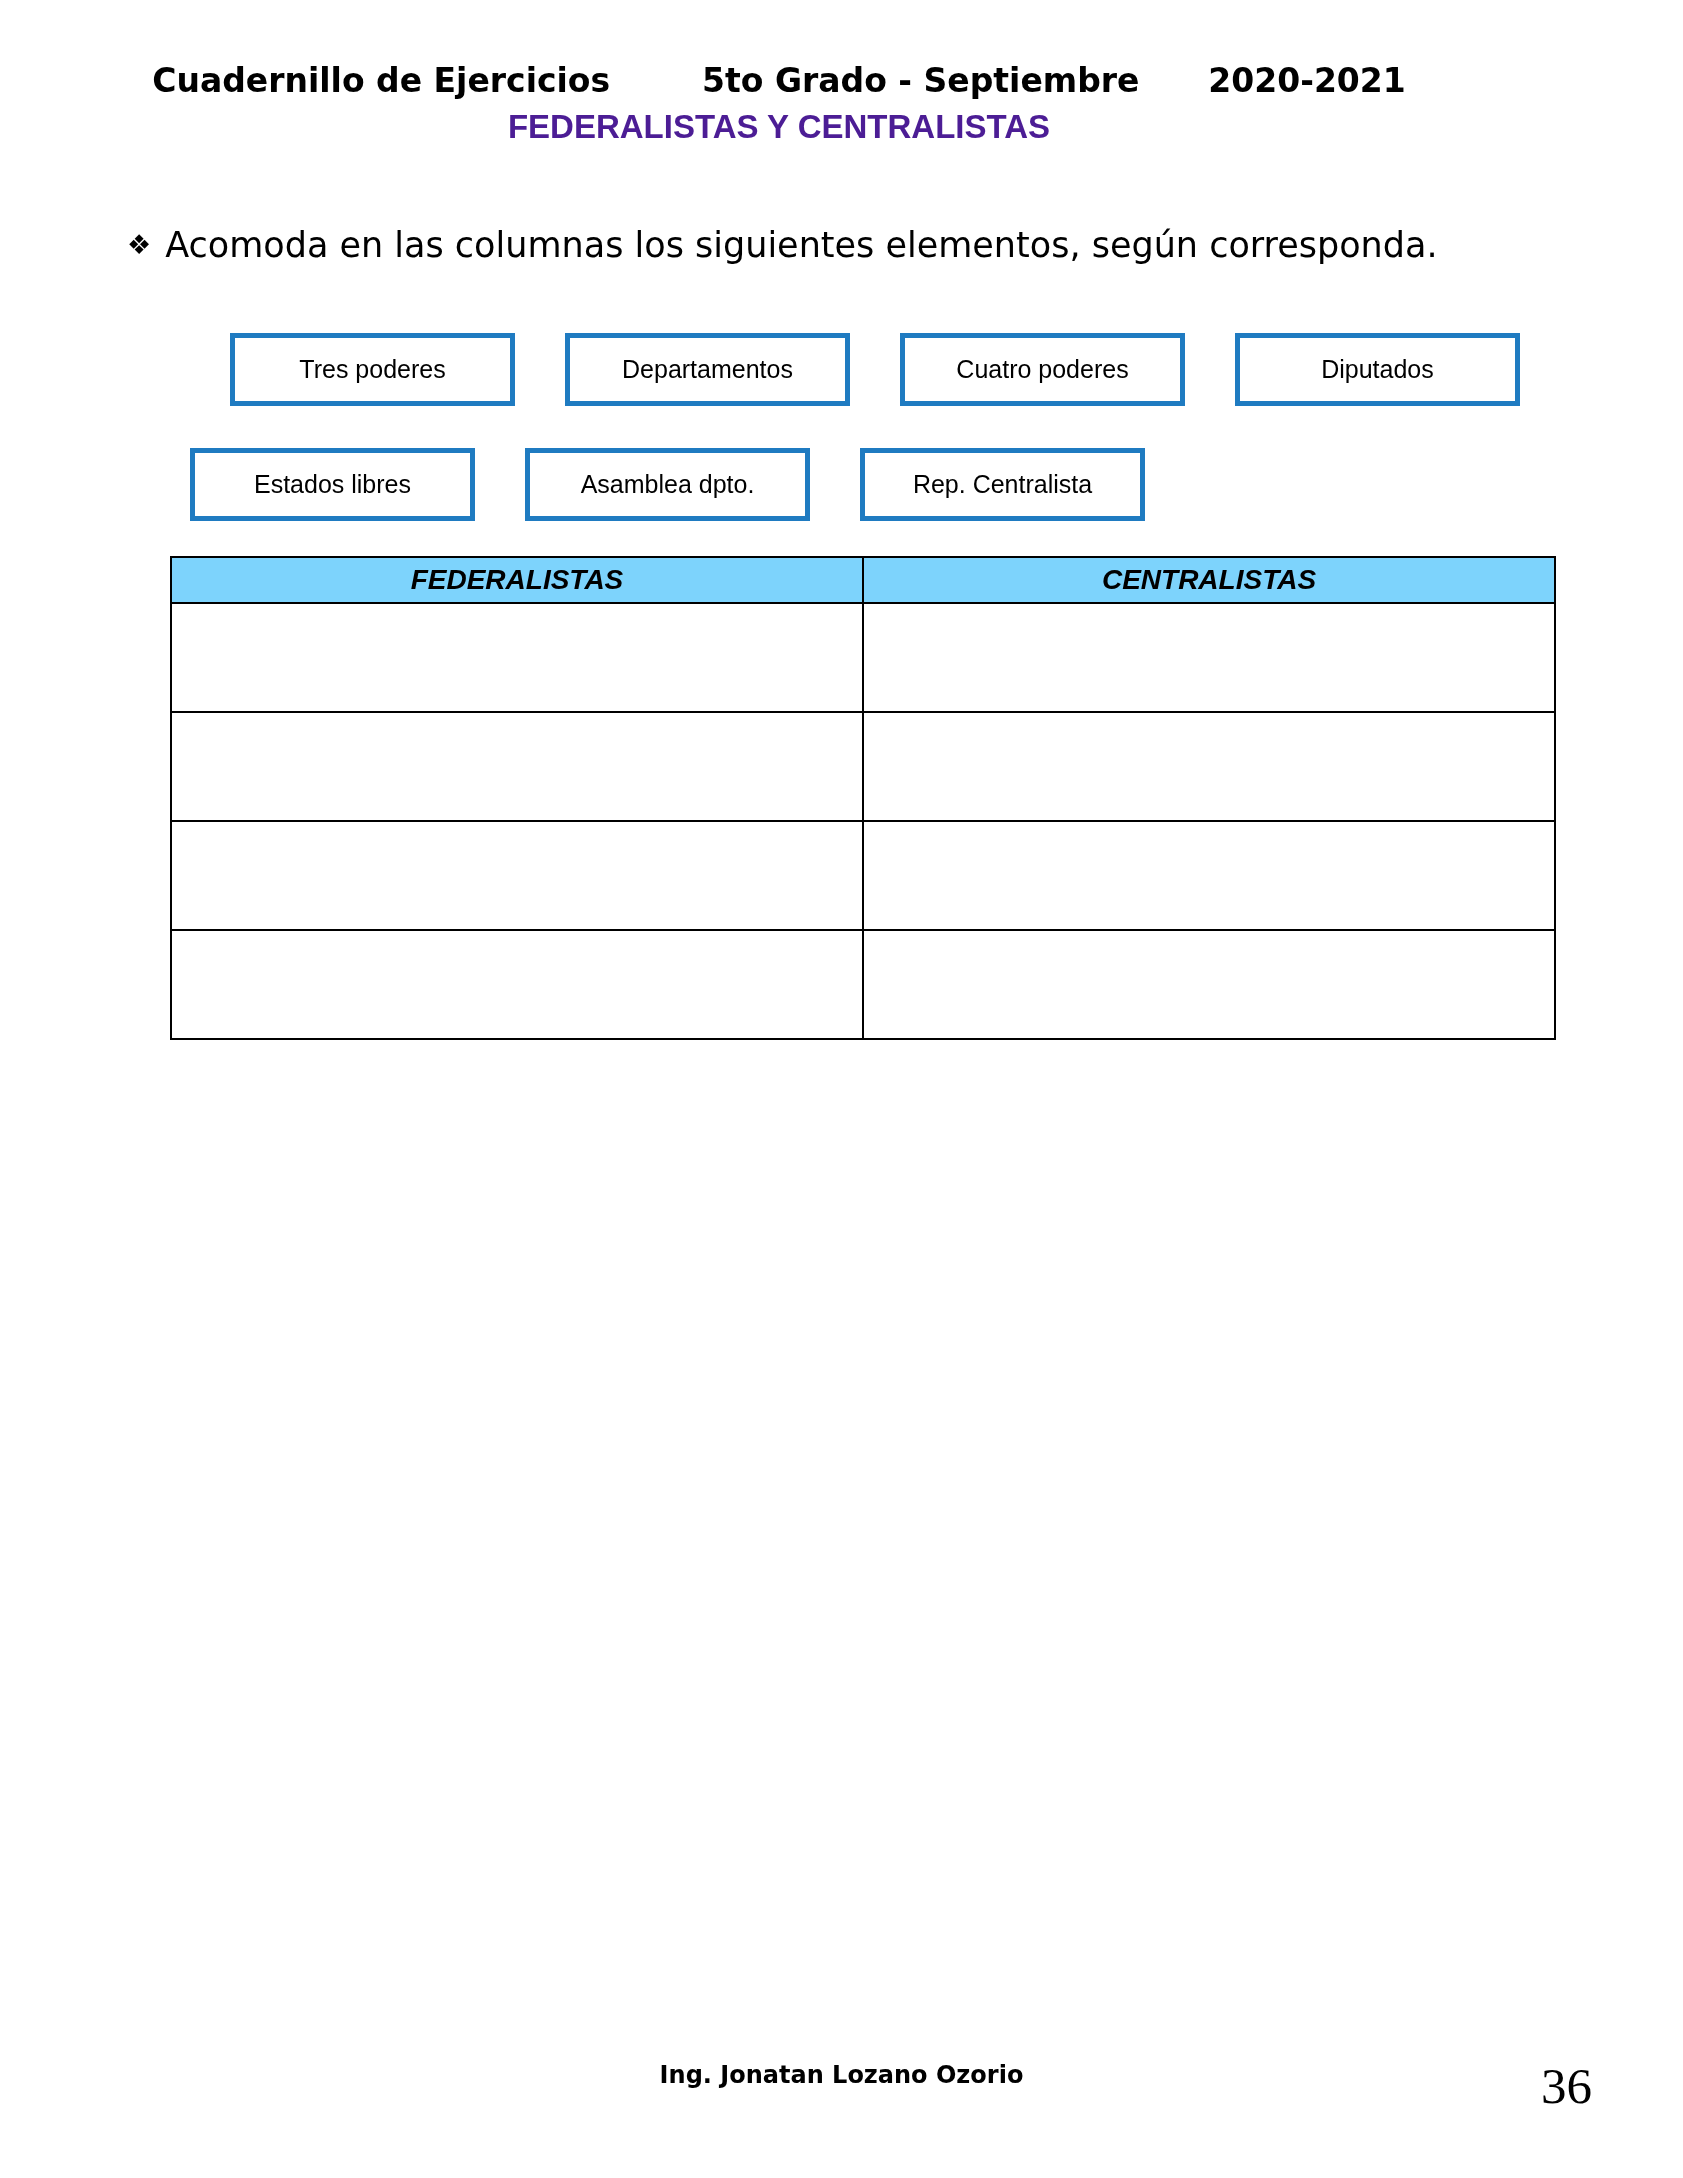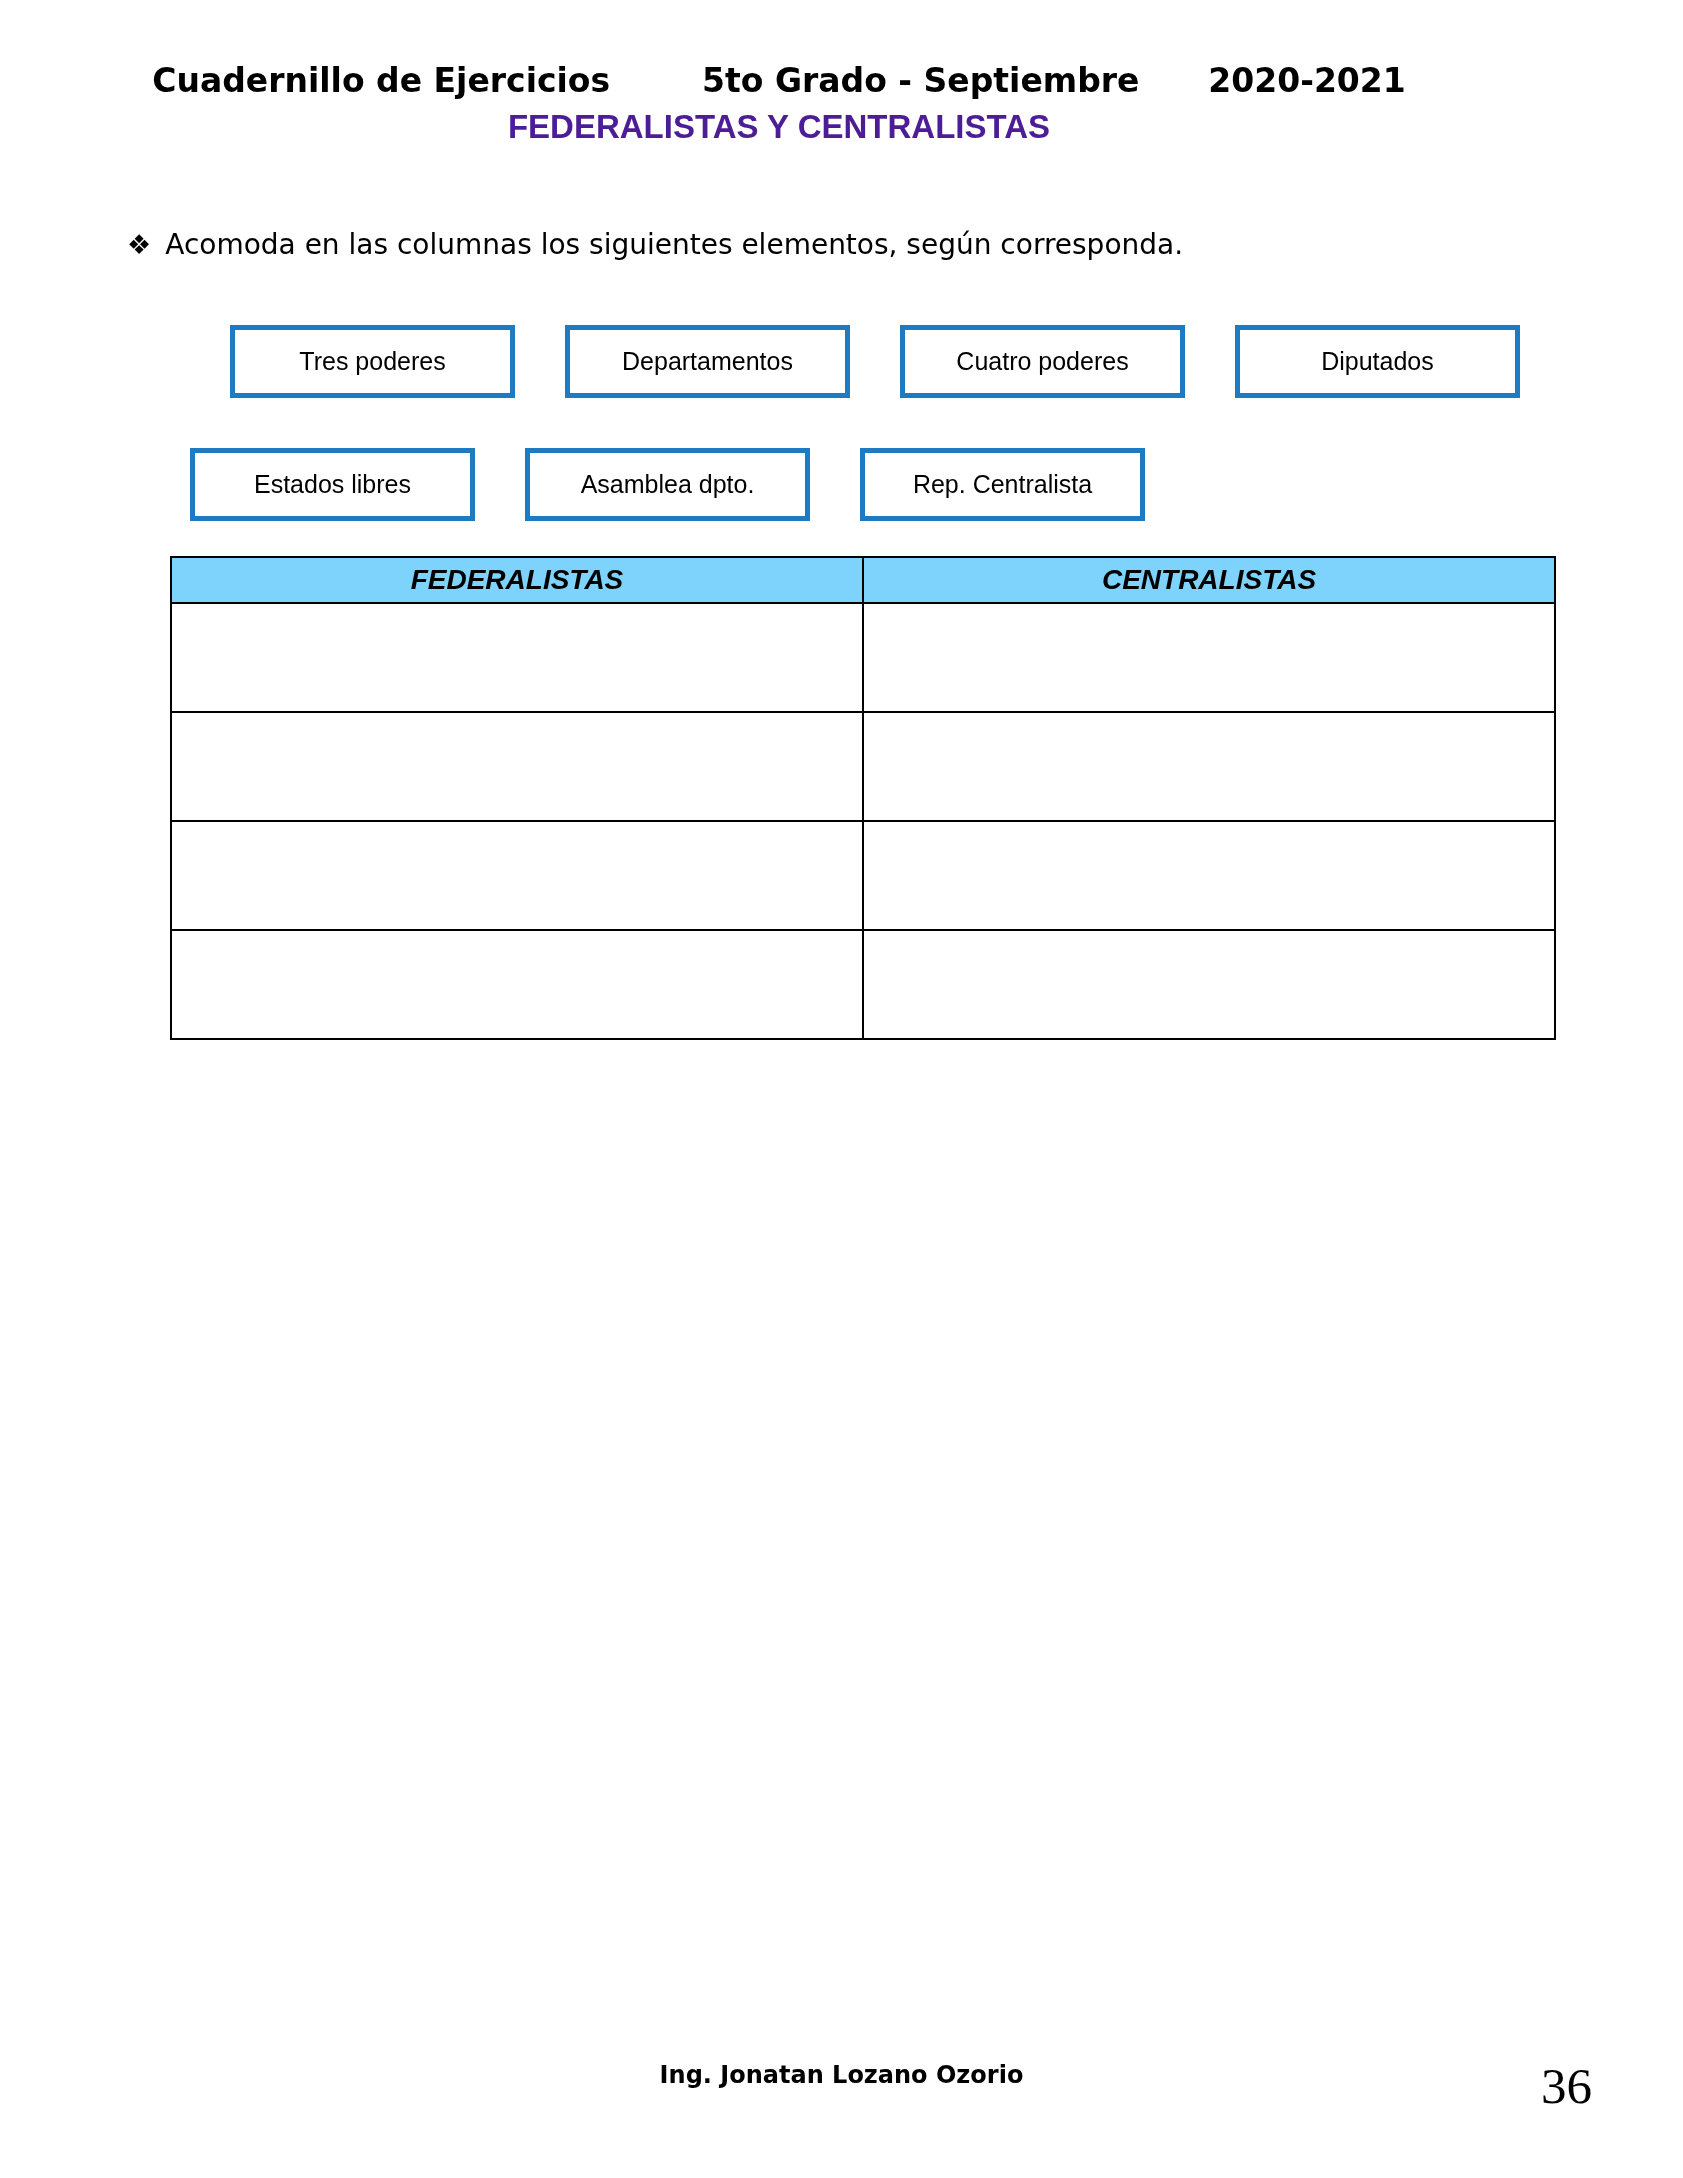--- a/index.html
+++ b/index.html
@@ -64,7 +64,7 @@
   }
   .instruction-text {
     font-family: "DejaVu Sans", sans-serif;
-    font-size: 28px;
+    font-size: 35px;
     line-height: 34px;
     color: #000;
   }

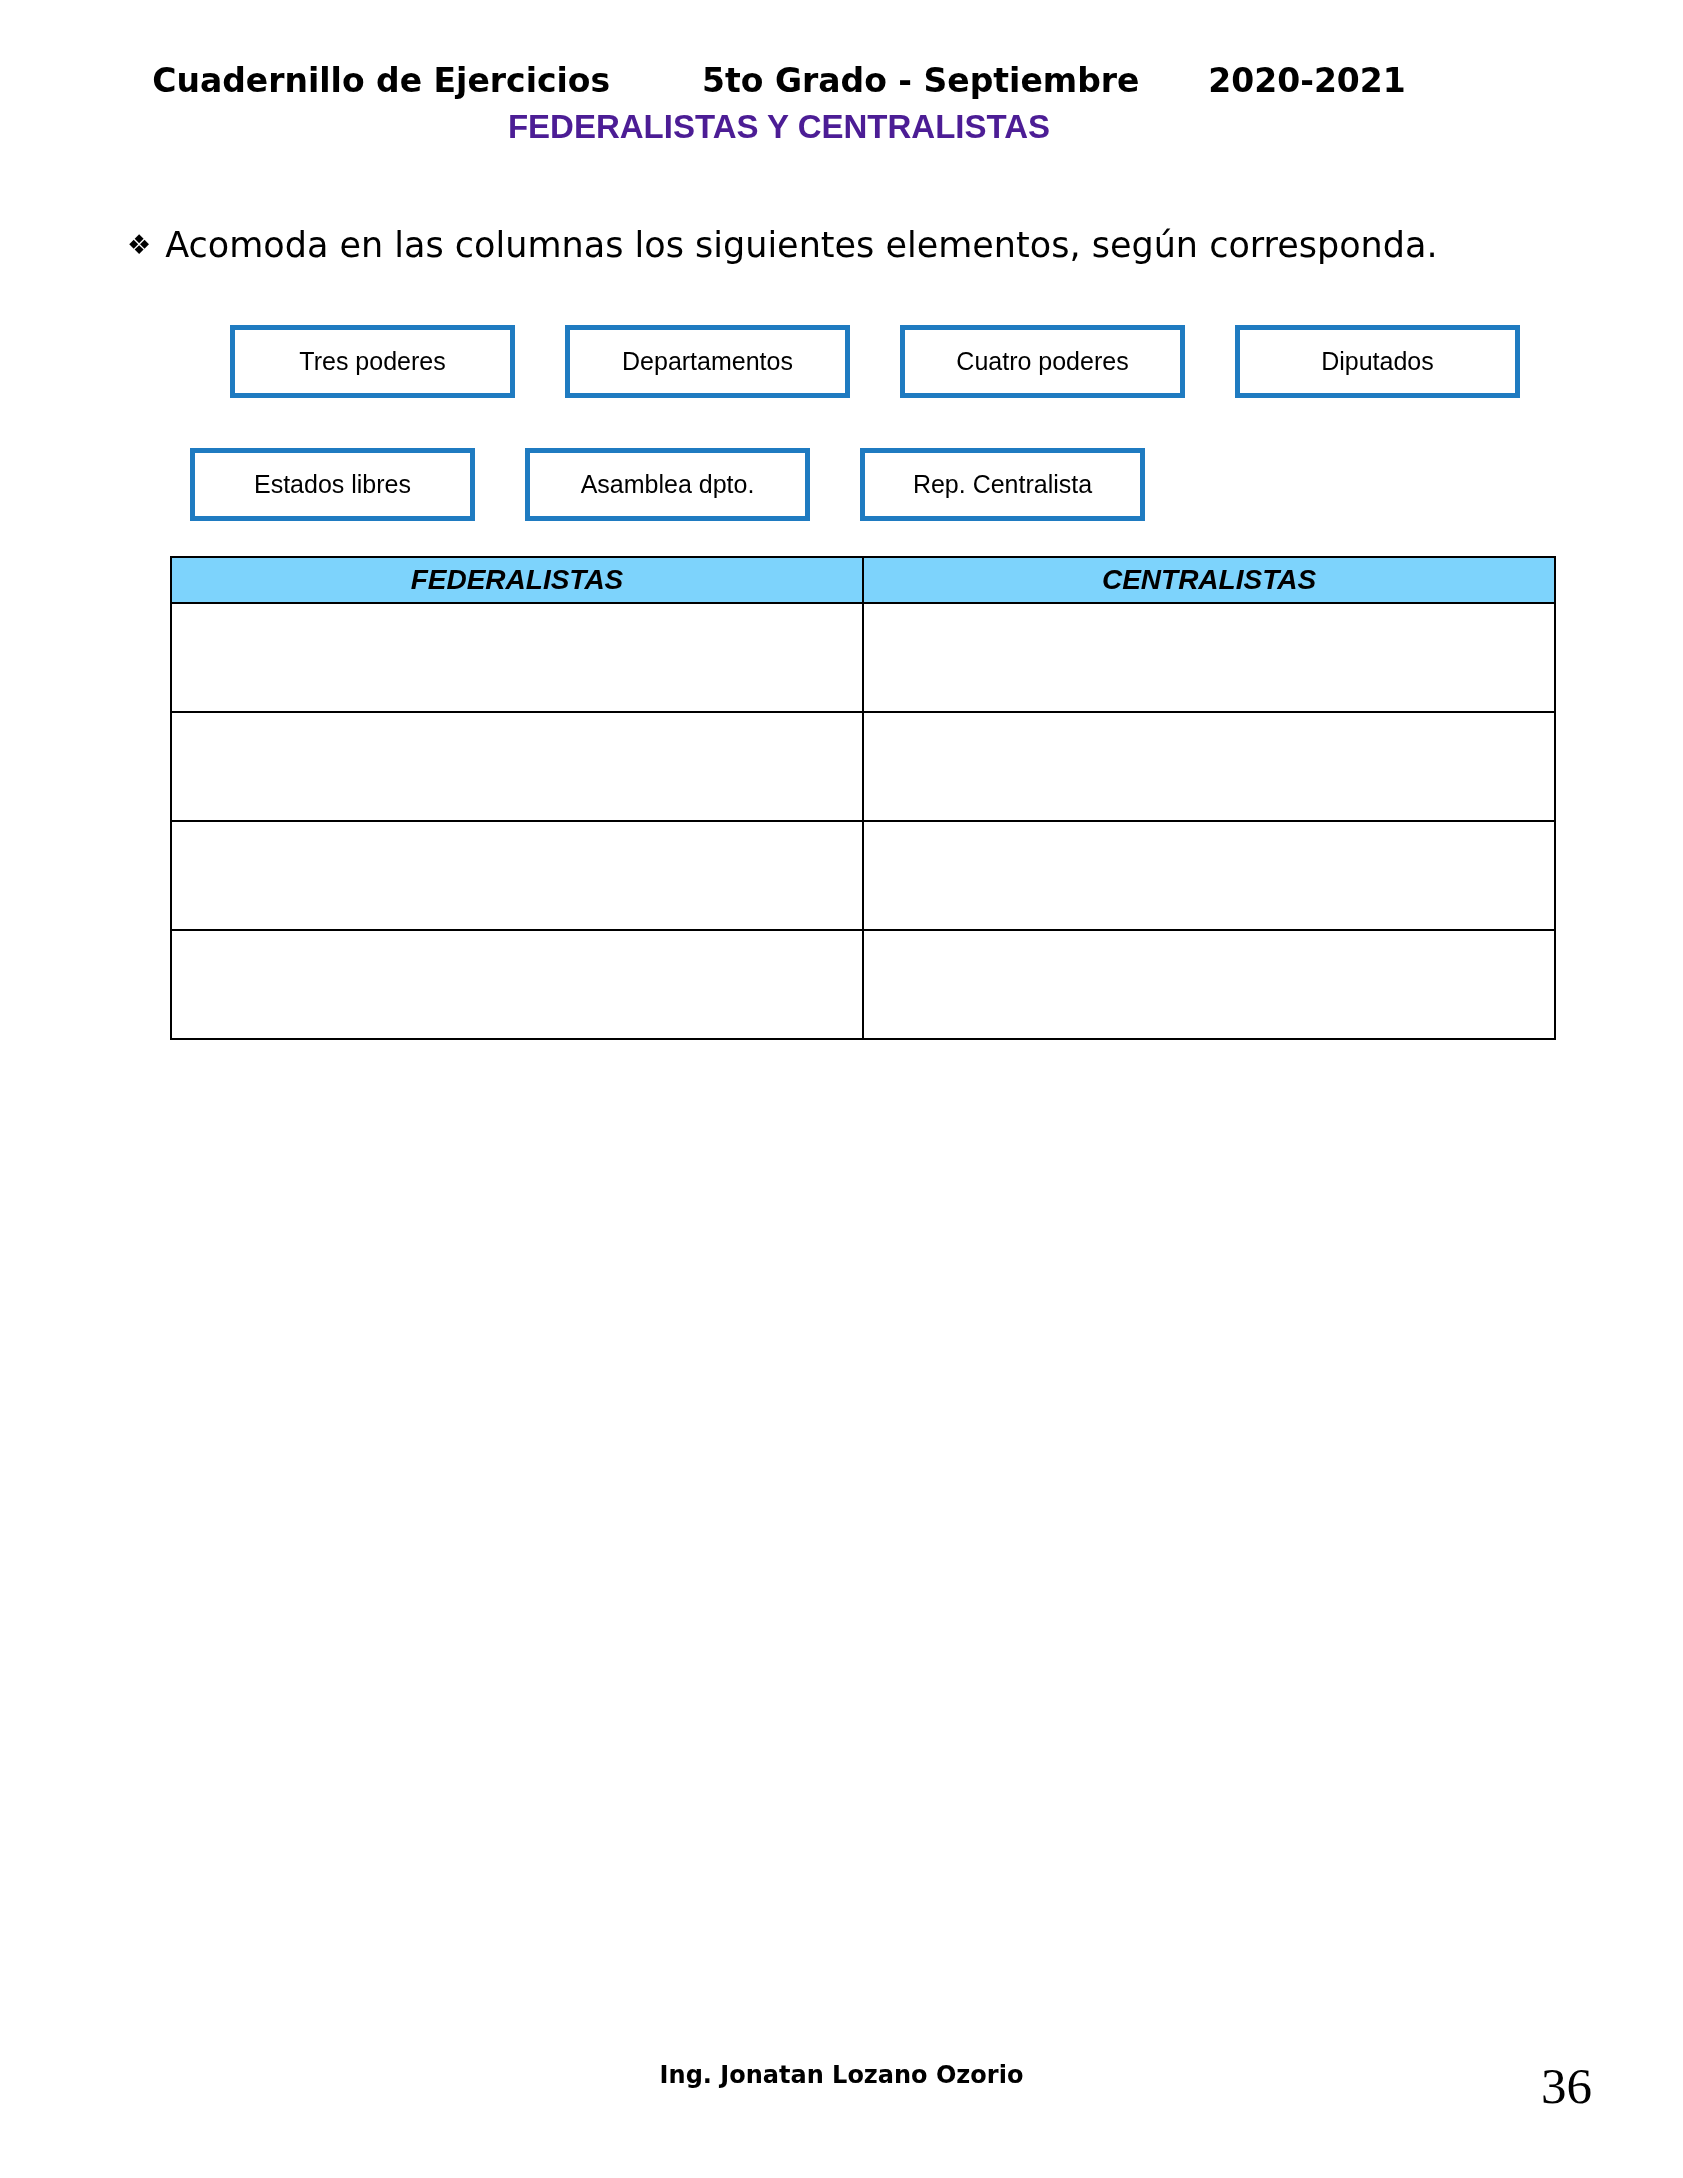--- a/index.html
+++ b/index.html
@@ -76,7 +76,7 @@
     display: flex;
     gap: 50px;
   }
-  .chips-row.row1 { top: 325px; padding-left: 40px; }
+  .chips-row.row1 { top: 333px; padding-left: 40px; }
   .chips-row.row2 { top: 448px; justify-content: flex-end; }
 
   .chip {

